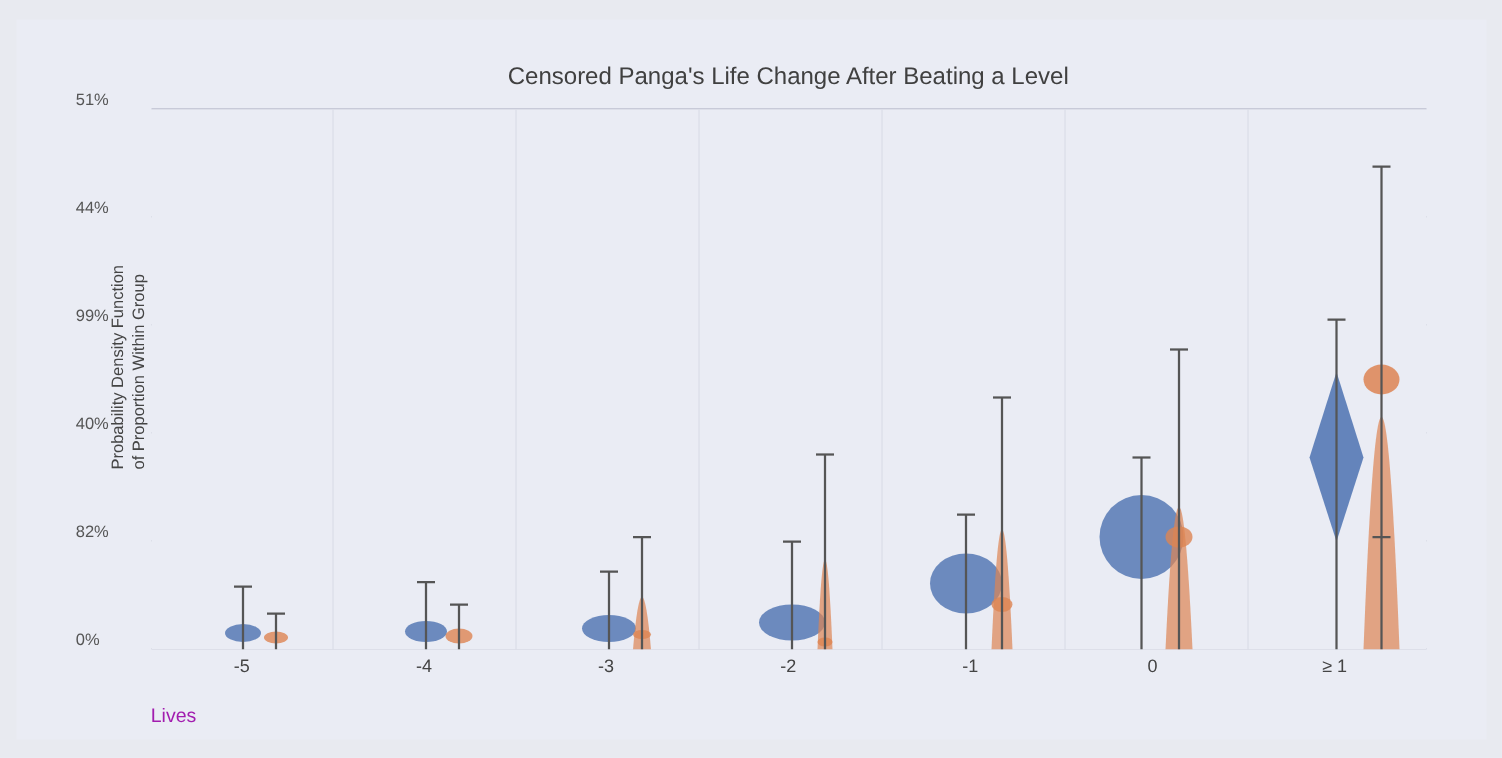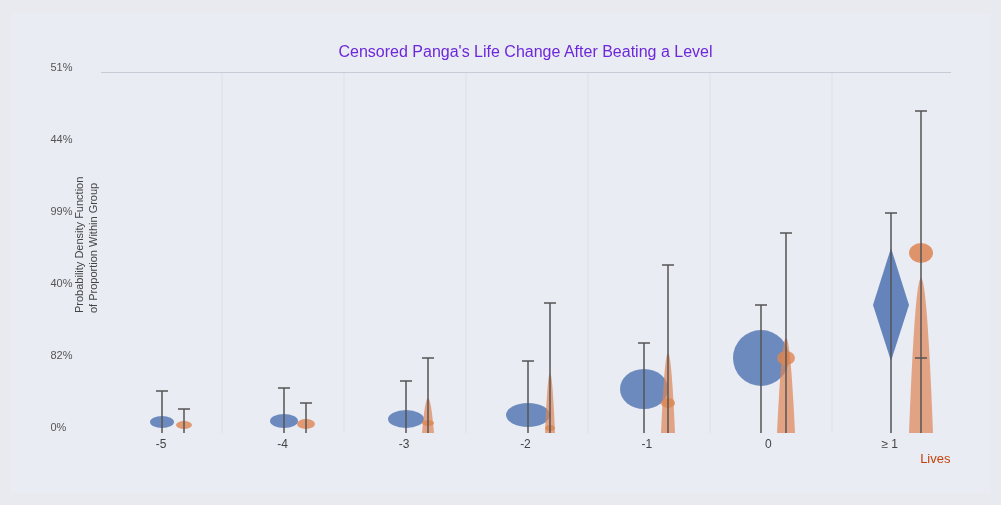--- a/index.html
+++ b/index.html
@@ -22,7 +22,7 @@
     .chart-title {
       text-align: center;
       font-size: 16px;
-      color: #6d28d9;
+      color: #404040;
       margin-bottom: 12px;
       font-weight: 500;
     }

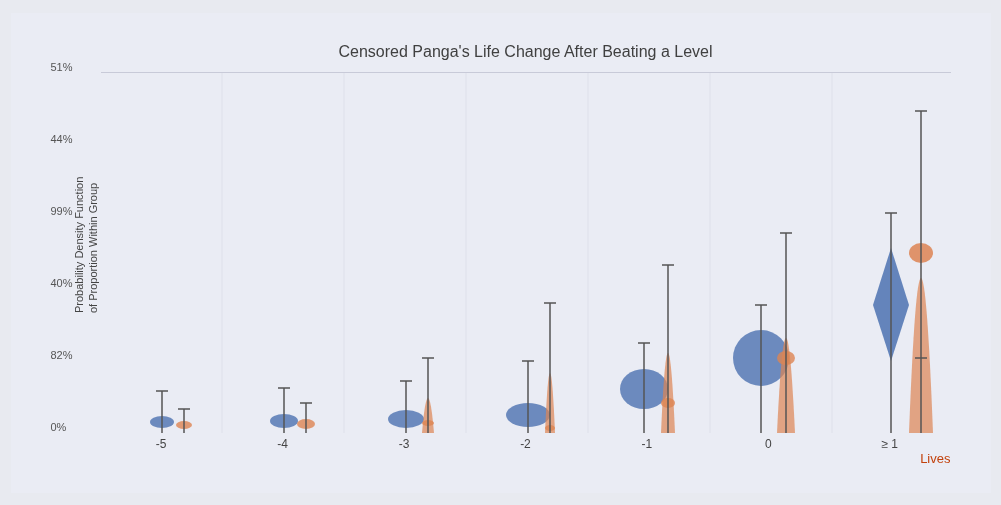--- a/index.html
+++ b/index.html
@@ -72,10 +72,10 @@
       text-align: center;
     }
     .x-axis-title {
-      text-align: right;
+      text-align: left;
       font-size: 13px;
-      color: #c2410c;
-      margin-top: 0;
+      color: #a21caf;
+      margin-top: 18px;
     }
     
     .legend {

